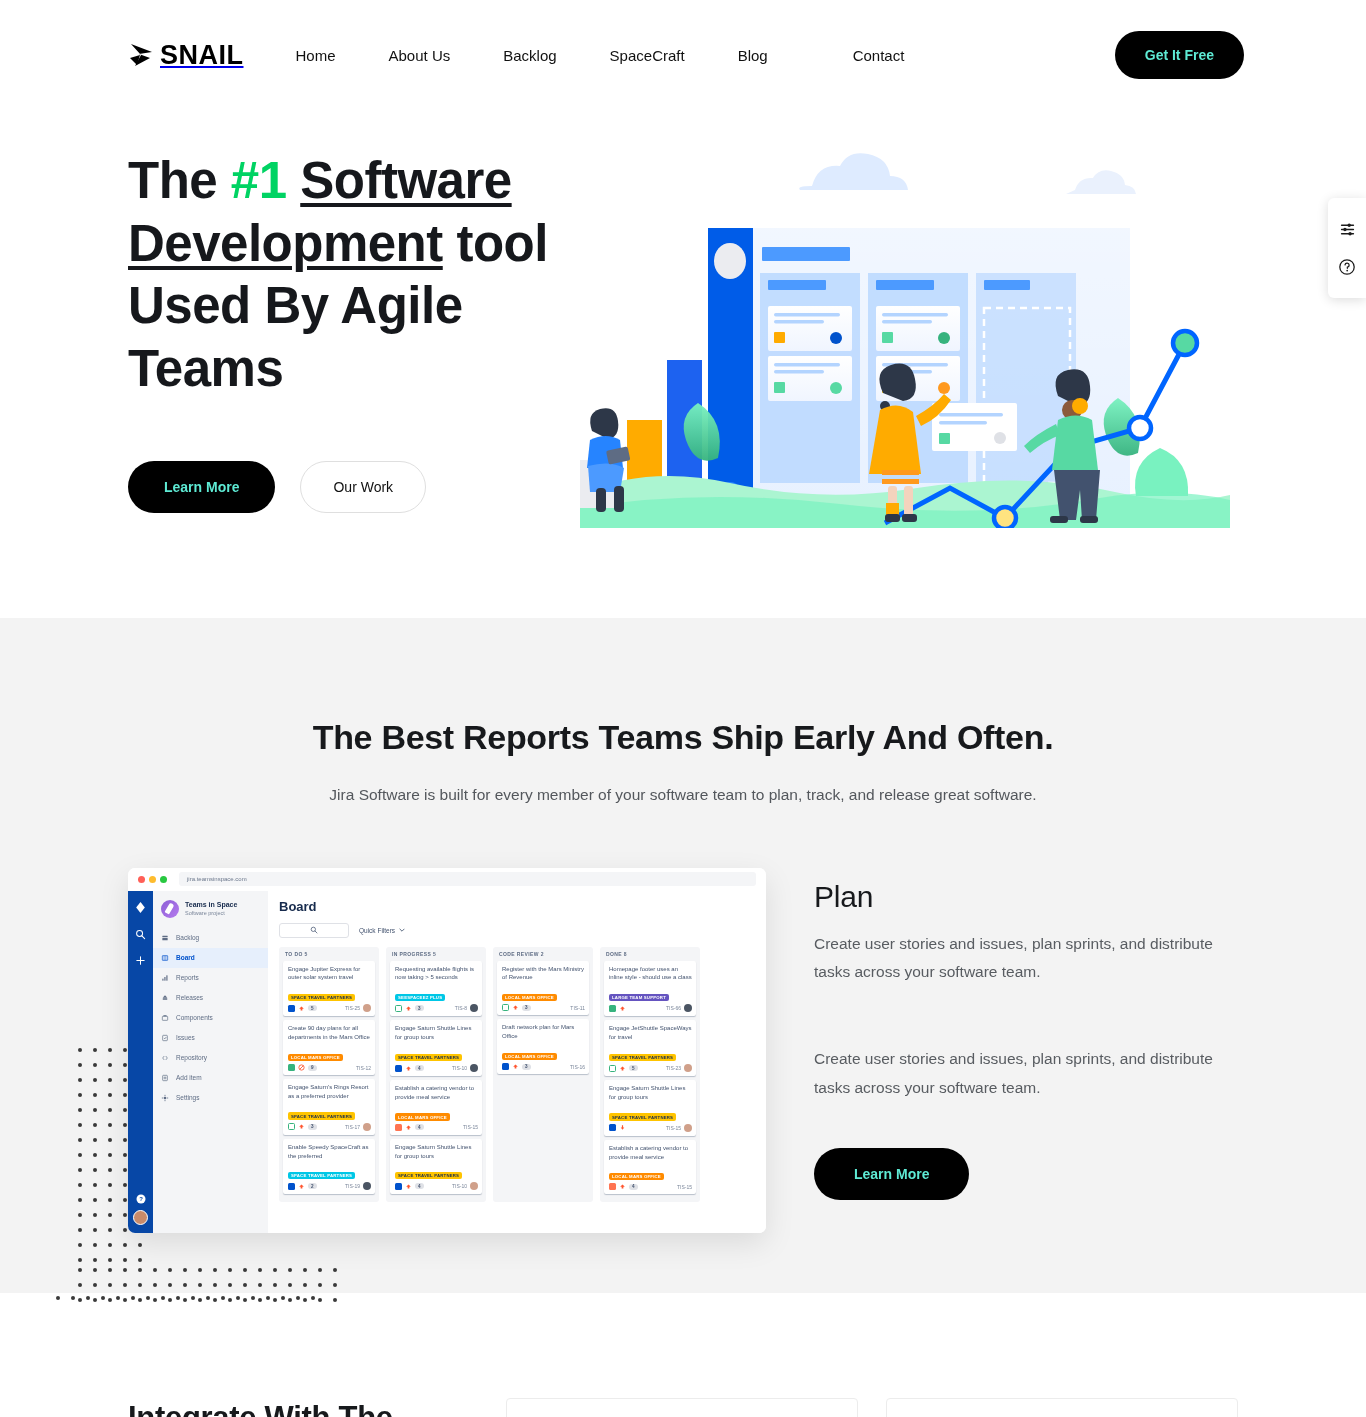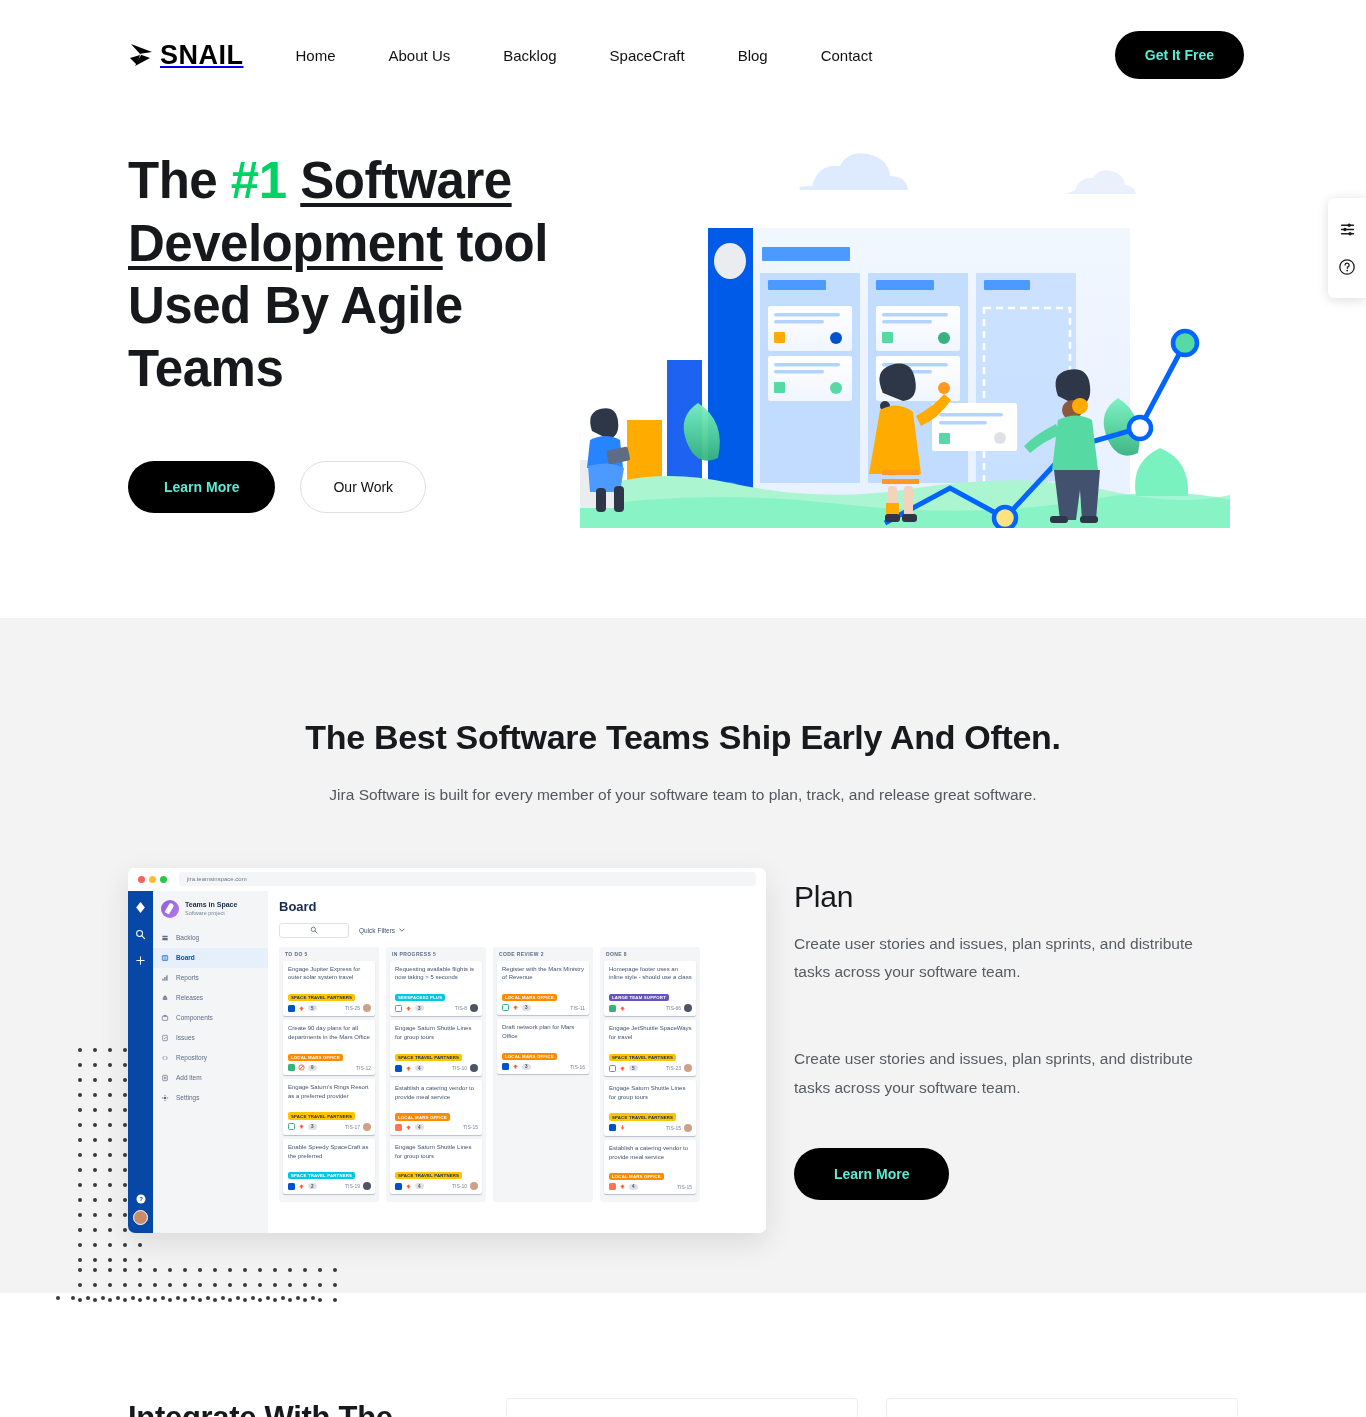--- a/index.html
+++ b/index.html
@@ -30,7 +30,7 @@
     font-size:15px; color:#111; text-decoration:none;
     padding:0 0; margin-right:53px; white-space:nowrap;
   }
-  .nav a:last-child { margin-right:0; }
+  .nav a:last-child { margin-right:0;margin-left:32px; }
   .header-spacer { flex:1; }
   .btn {
     display:inline-flex; align-items:center; justify-content:center;

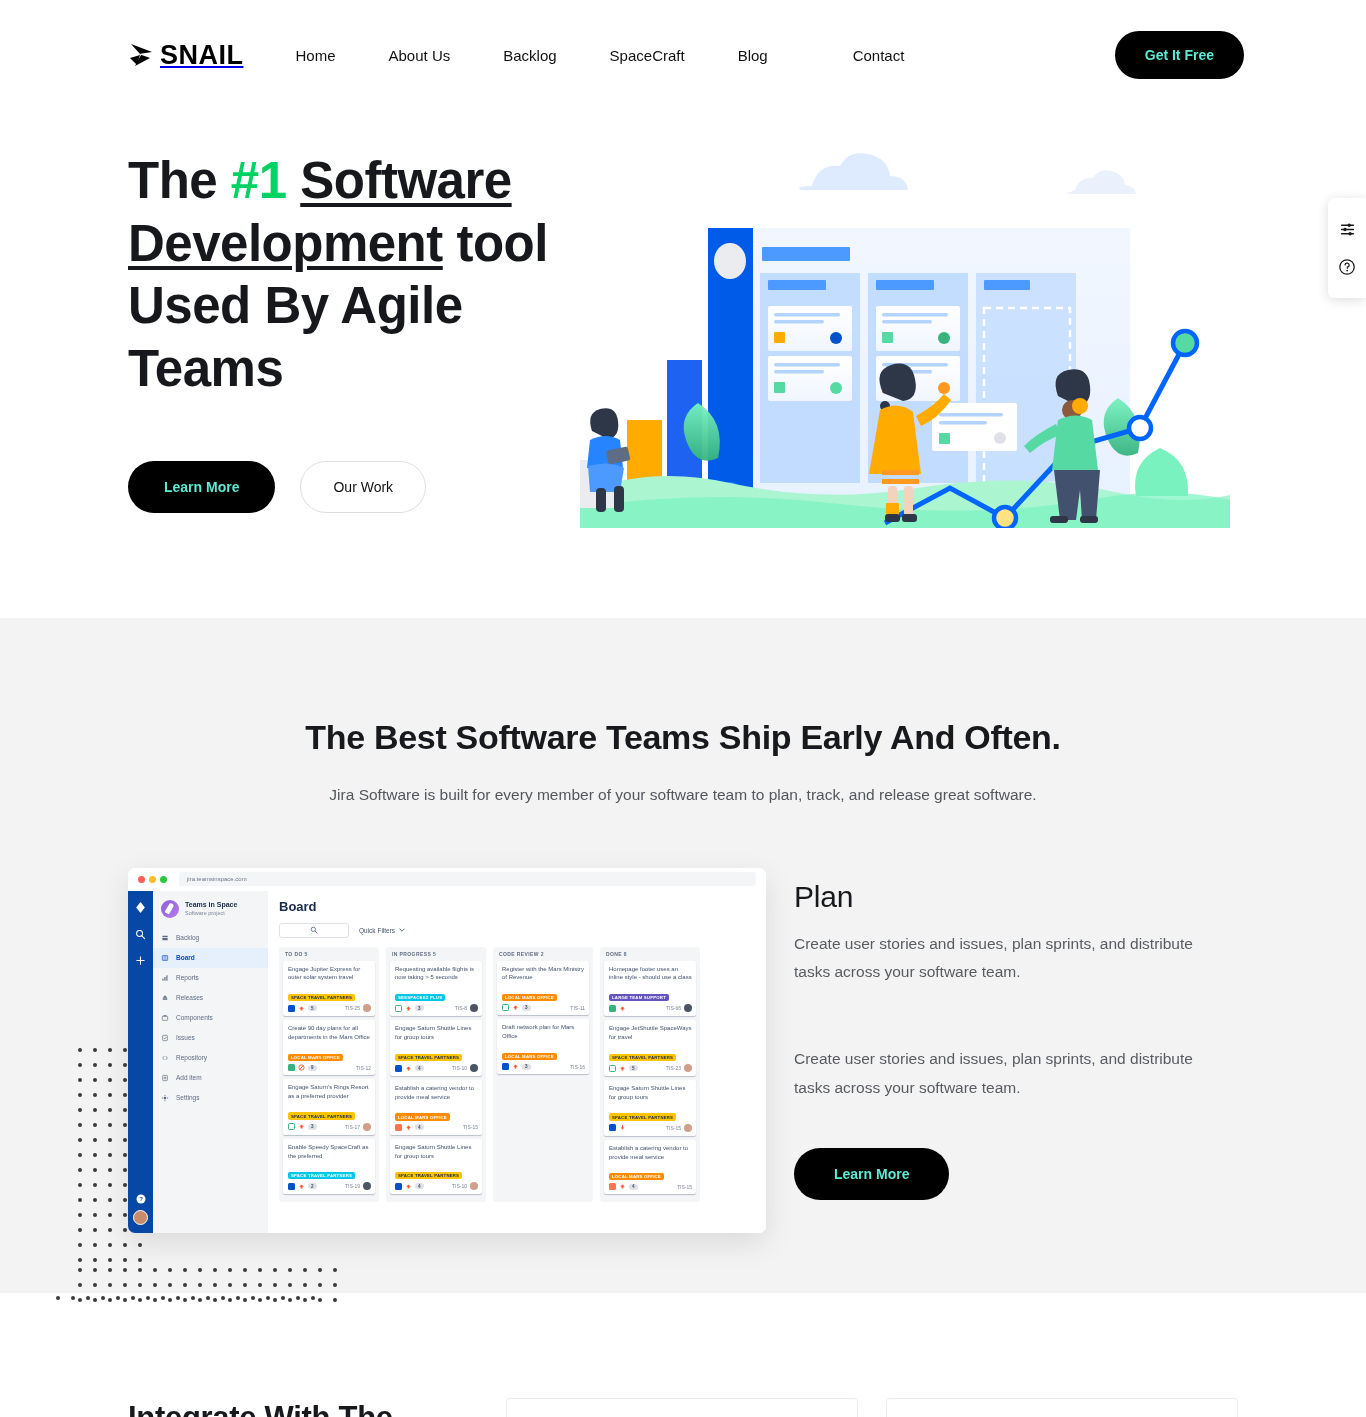--- a/index.html
+++ b/index.html
@@ -372,7 +372,7 @@
 
   <section class="section-gray">
     <div class="sec-head">
-      <h2 class="sec-title">The Best Software Teams Ship Early And Often.</h2>
+      <h2 class="sec-title">The Best Reports Teams Ship Early And Often.</h2>
       <p class="sec-sub">Jira Software is built for every member of your software team to plan, track, and release great software.</p>
     </div>
 

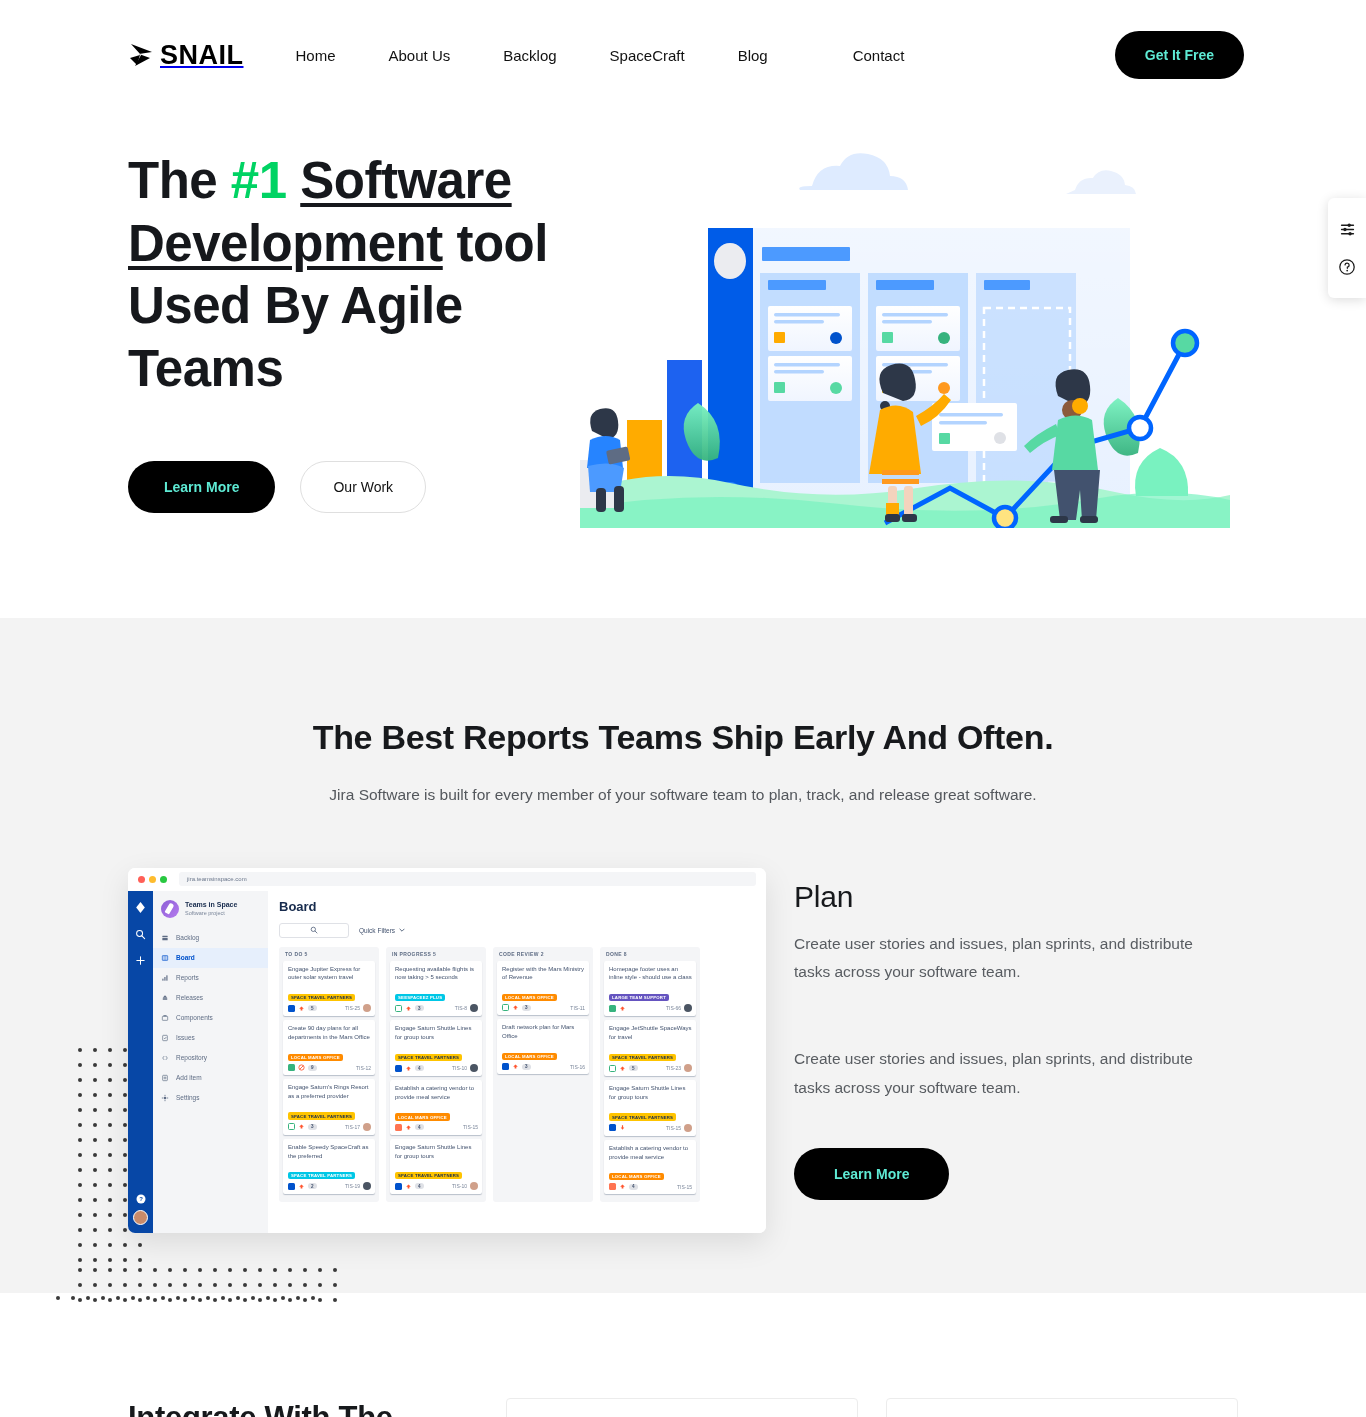--- a/index.html
+++ b/index.html
@@ -82,7 +82,7 @@
     margin-top:26px; font-size:15.5px; color:#53575c; line-height:1.6;
   }
   .feature-row {
-    display:flex; align-items:flex-start; gap:28px;
+    display:flex; align-items:flex-start; gap:48px;
     padding:60px 128px 0 128px; position:relative;
   }
   .mock-wrap { position:relative; width:638px; flex:none; }

